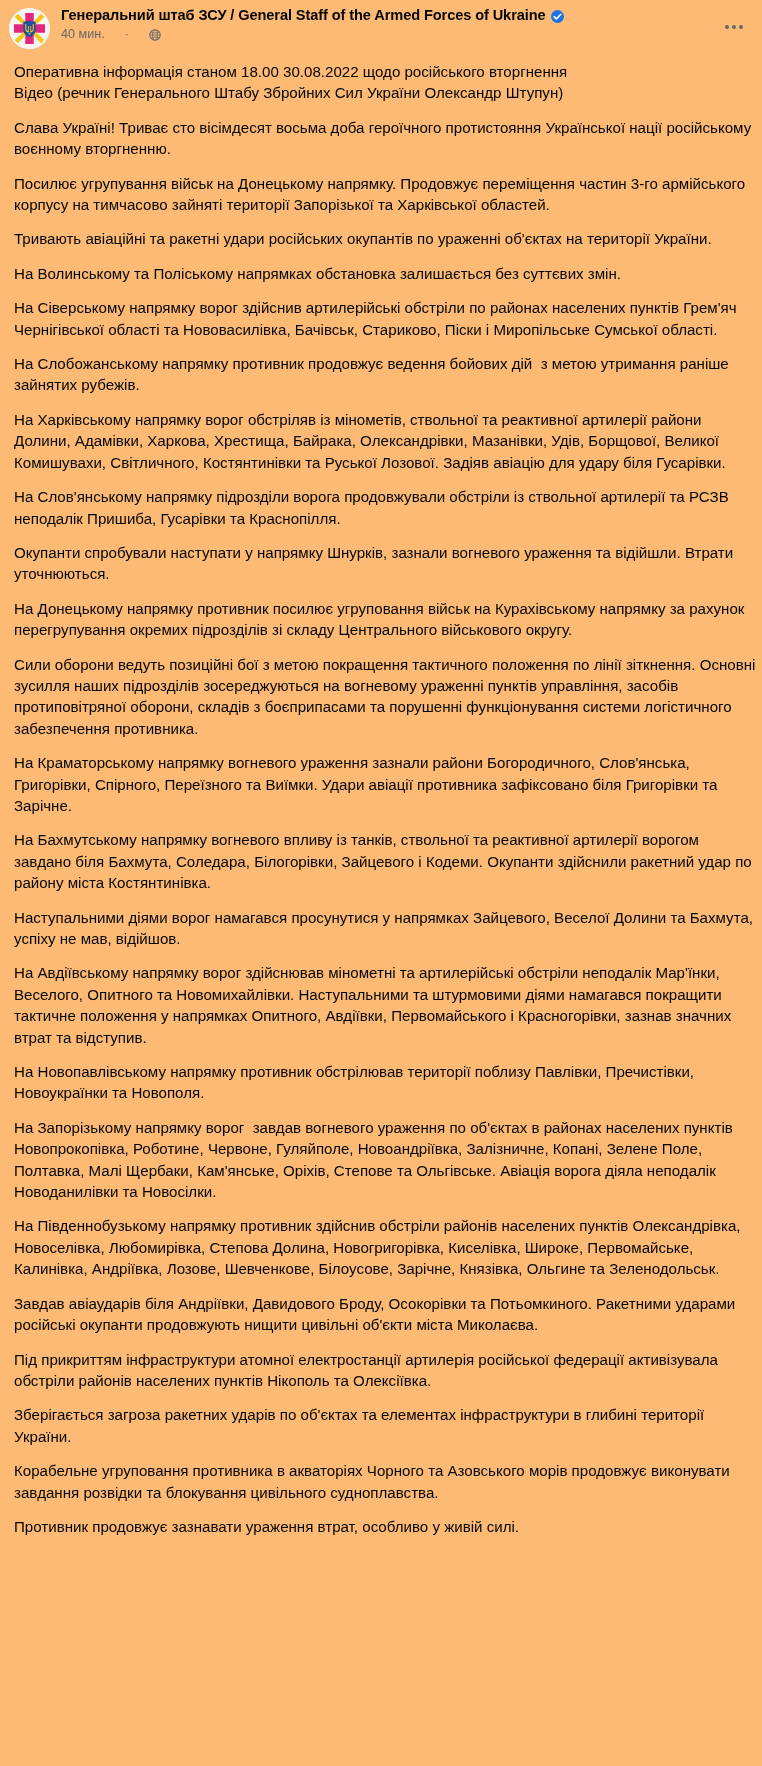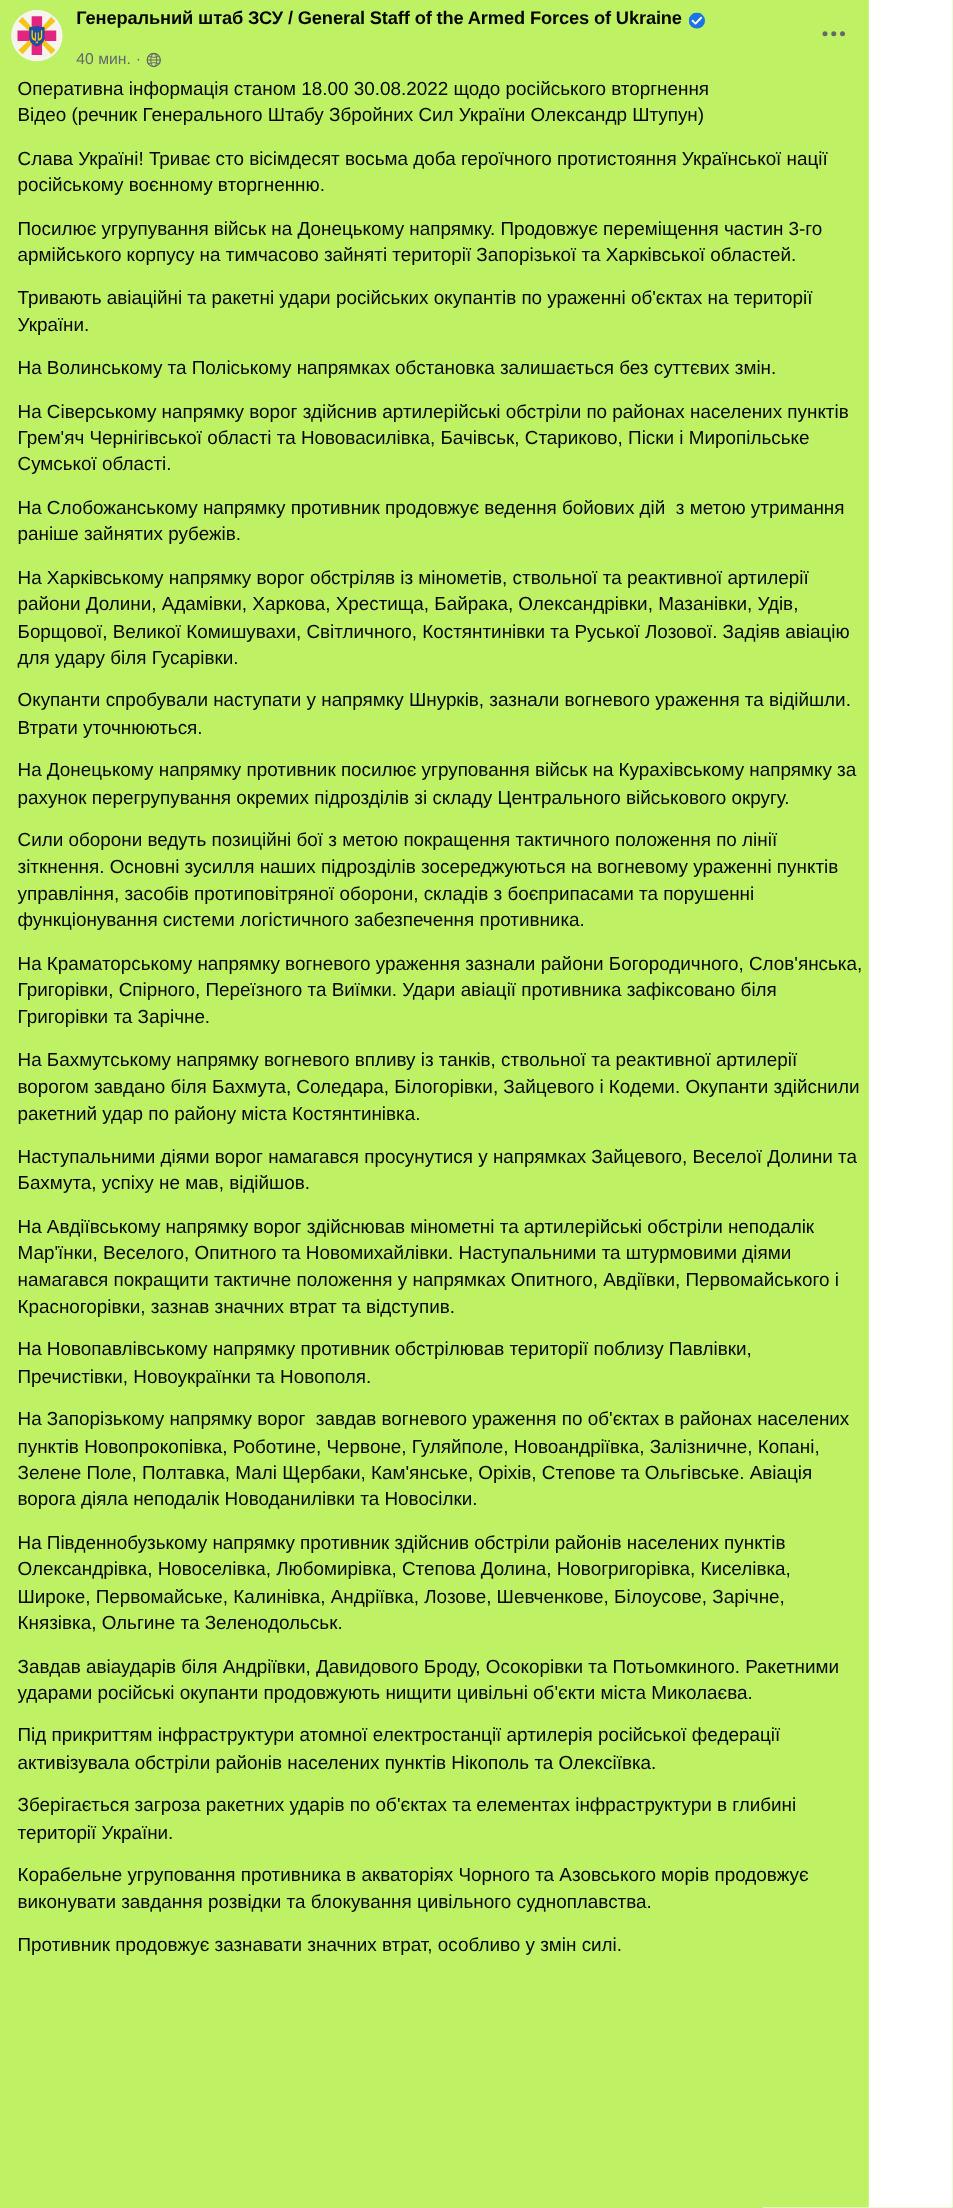--- a/index.html
+++ b/index.html
@@ -10,9 +10,9 @@
     -webkit-font-smoothing: antialiased;
   }
   .post {
-    width: 695px;
+    width: 762px;
     min-height: 1766px;
-    background: #bef264;
+    background: #fdba74;
     padding: 0;
     position: relative;
   }

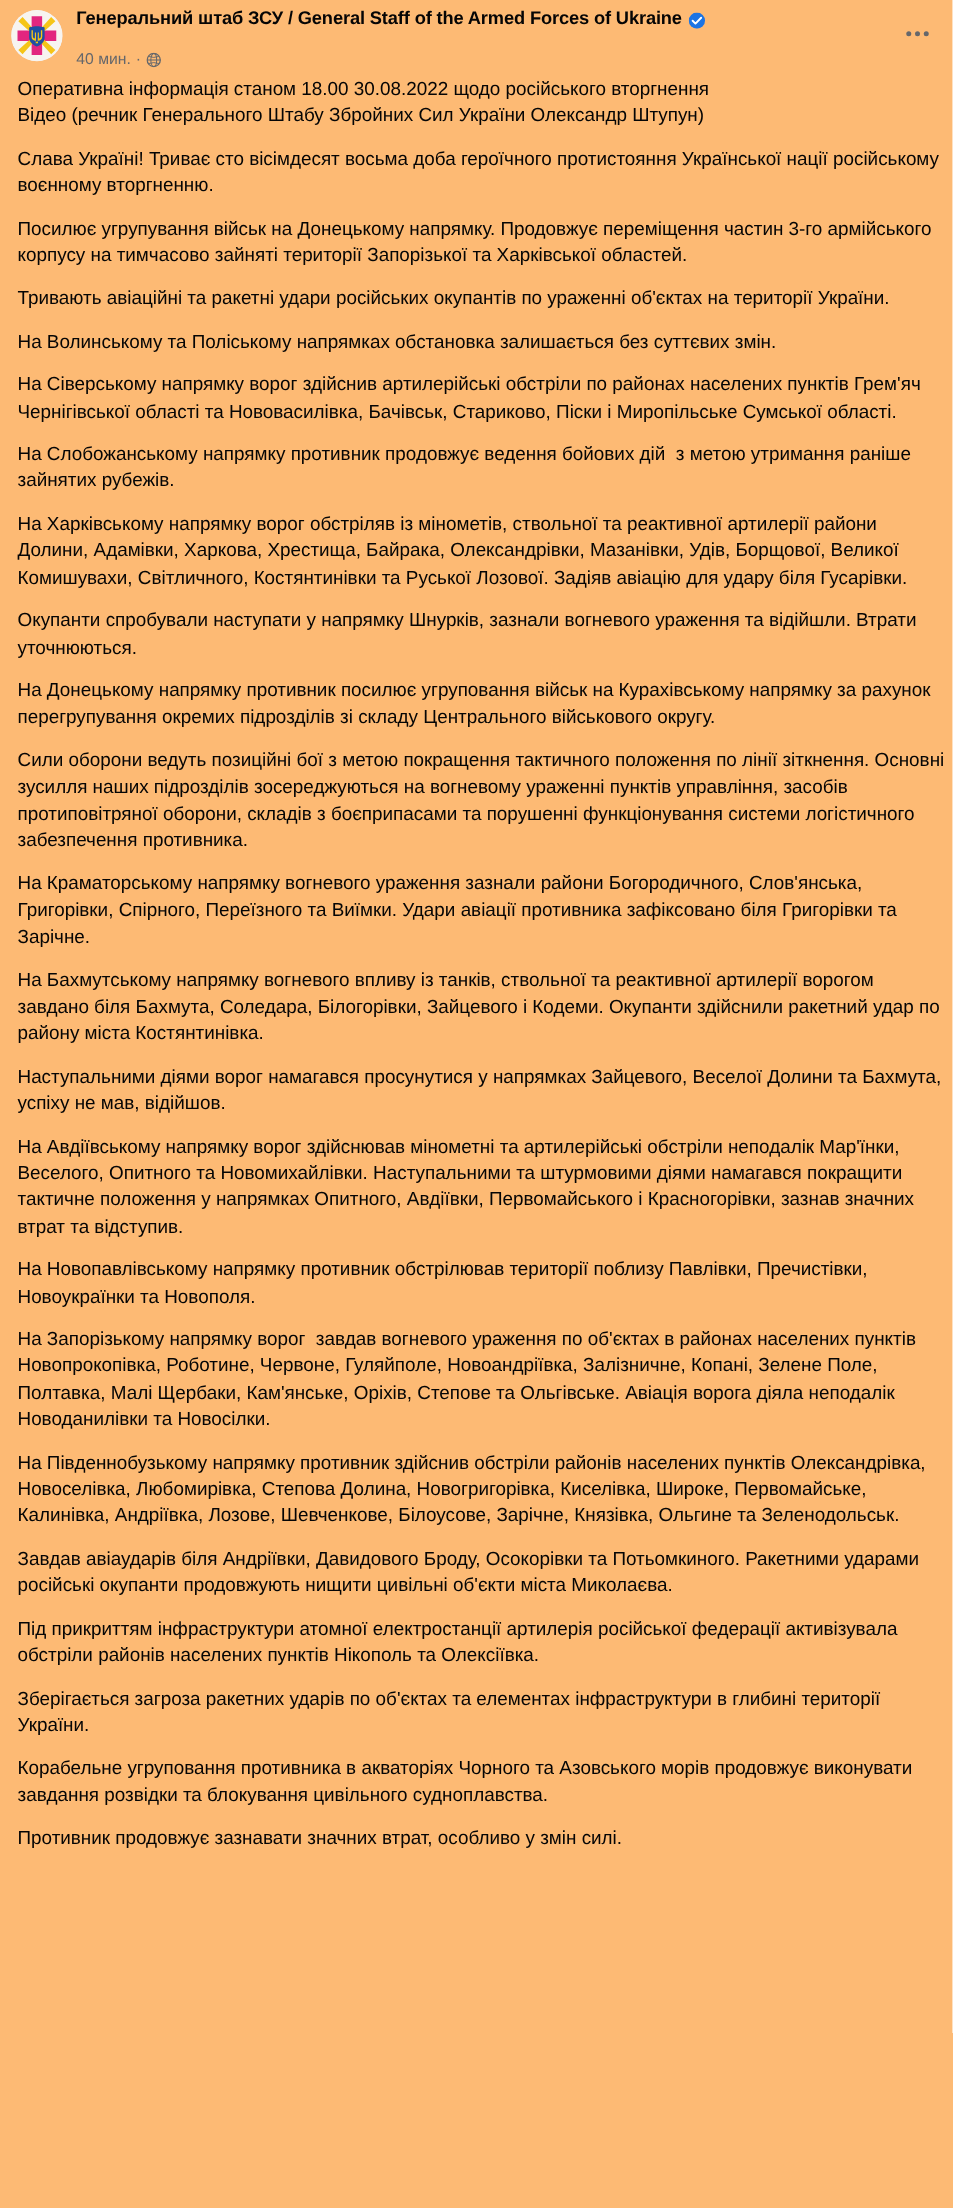--- a/index.html
+++ b/index.html
@@ -68,9 +68,10 @@
   .meta-row {
     display: flex;
     align-items: center;
-    margin-top: 16px;
+    margin-top: 3px;
     color: #65676b;
     font-size: 12.6px;
+    gap: 16px;
   }
   .meta-time { color: #65676b; }
   .meta-dot { margin: 0 4px; color: #65676b; }

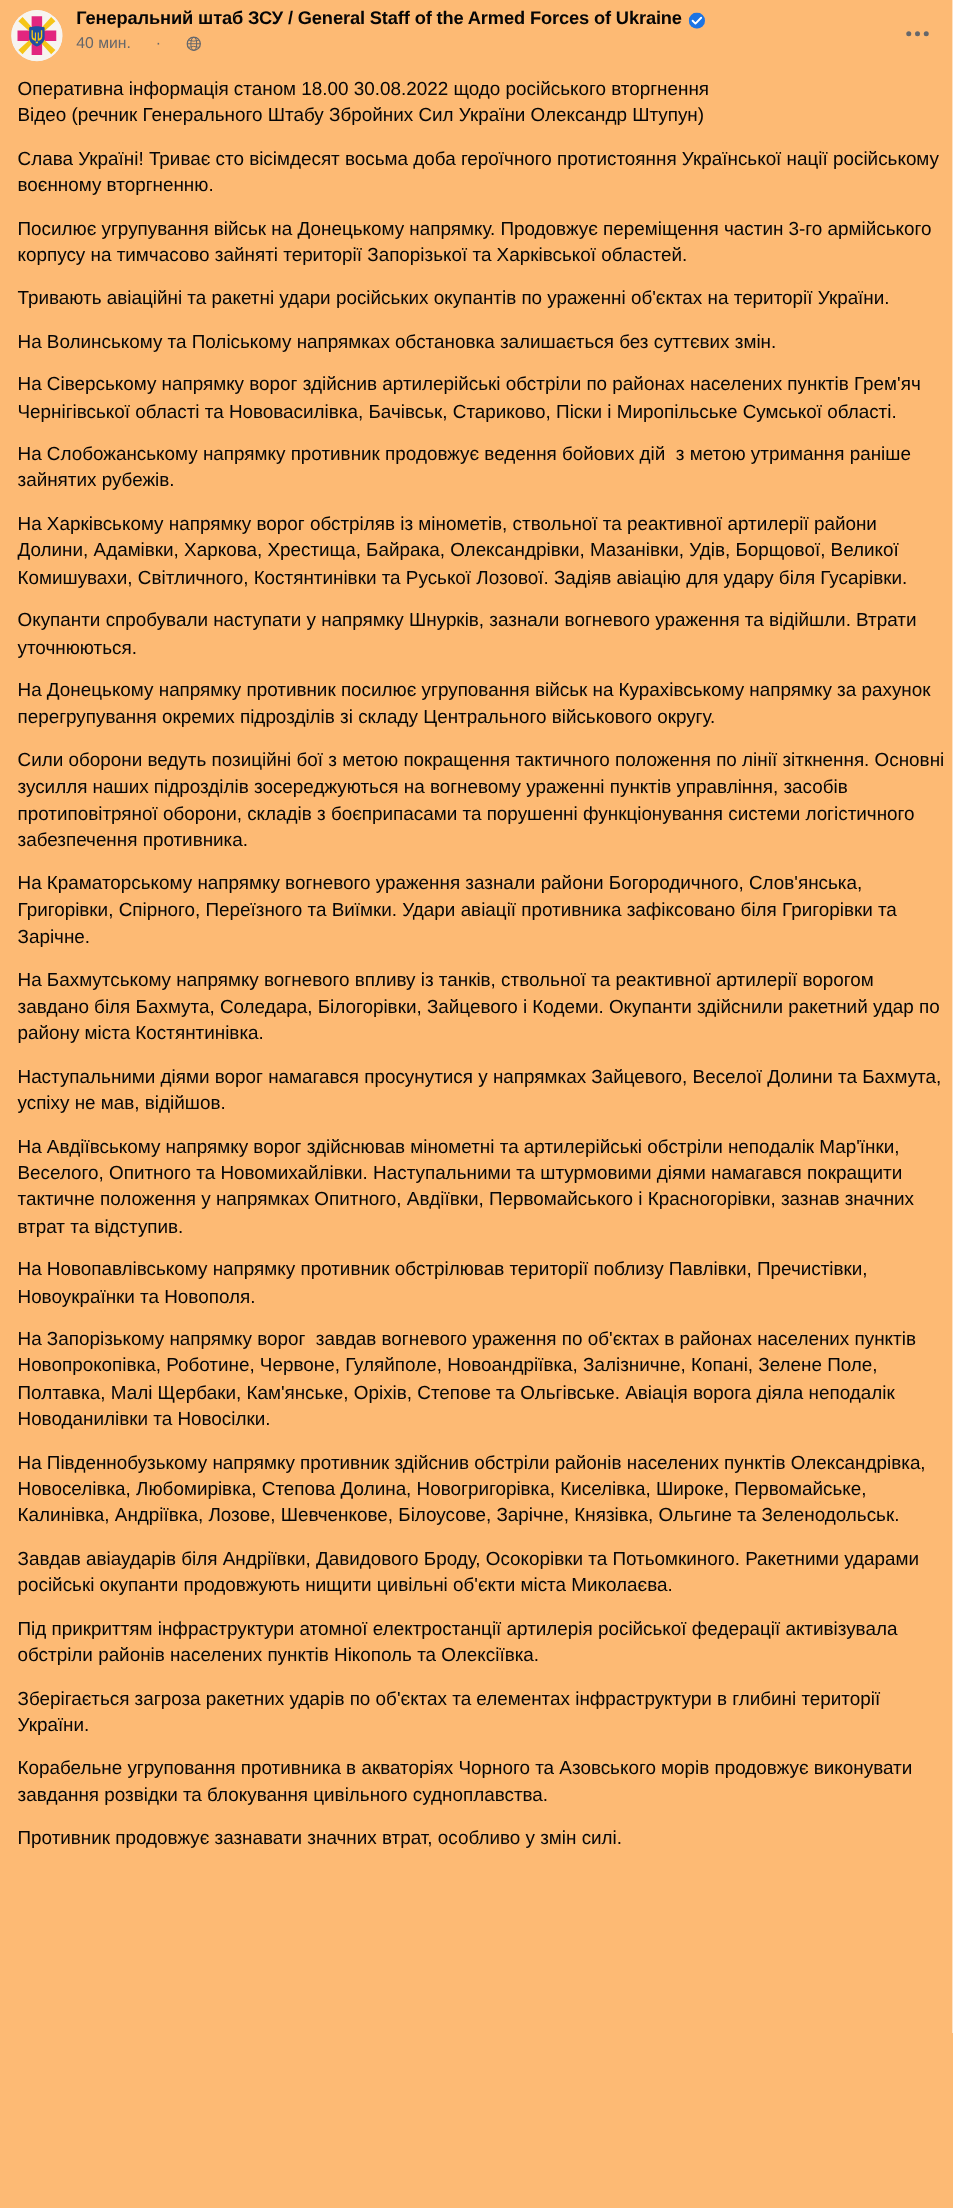--- a/index.html
+++ b/index.html
@@ -182,6 +182,7 @@
     <p class="para">На Сіверському напрямку ворог здійснив артилерійські обстріли по районах населених пунктів Грем'яч Чернігівської області та Нововасилівка, Бачівськ, Стариково, Піски і Миропільське Сумської області.</p>
     <p class="para">На Слобожанському напрямку противник продовжує ведення бойових дій  з метою утримання раніше зайнятих рубежів.</p>
     <p class="para">На Харківському напрямку ворог обстріляв із мінометів, ствольної та реактивної артилерії райони Долини, Адамівки, Харкова, Хрестища, Байрака, Олександрівки, Мазанівки, Удів, Борщової, Великої Комишувахи, Світличного, Костянтинівки та Руської Лозової. Задіяв авіацію для удару біля Гусарівки.</p>
+    <p class="para">На Слов'янському напрямку підрозділи ворога продовжували обстріли із ствольної артилерії та РСЗВ неподалік Пришиба, Гусарівки та Краснопілля.</p>
     <p class="para">Окупанти спробували наступати у напрямку Шнурків, зазнали вогневого ураження та відійшли. Втрати уточнюються.</p>
     <p class="para">На Донецькому напрямку противник посилює угруповання військ на Курахівському напрямку за рахунок перегрупування окремих підрозділів зі складу Центрального військового округу.</p>
     <p class="para">Сили оборони ведуть позиційні бої з метою покращення тактичного положення по лінії зіткнення. Основні зусилля наших підрозділів зосереджуються на вогневому ураженні пунктів управління, засобів протиповітряної оборони, складів з боєприпасами та порушенні функціонування системи логістичного забезпечення противника.</p>

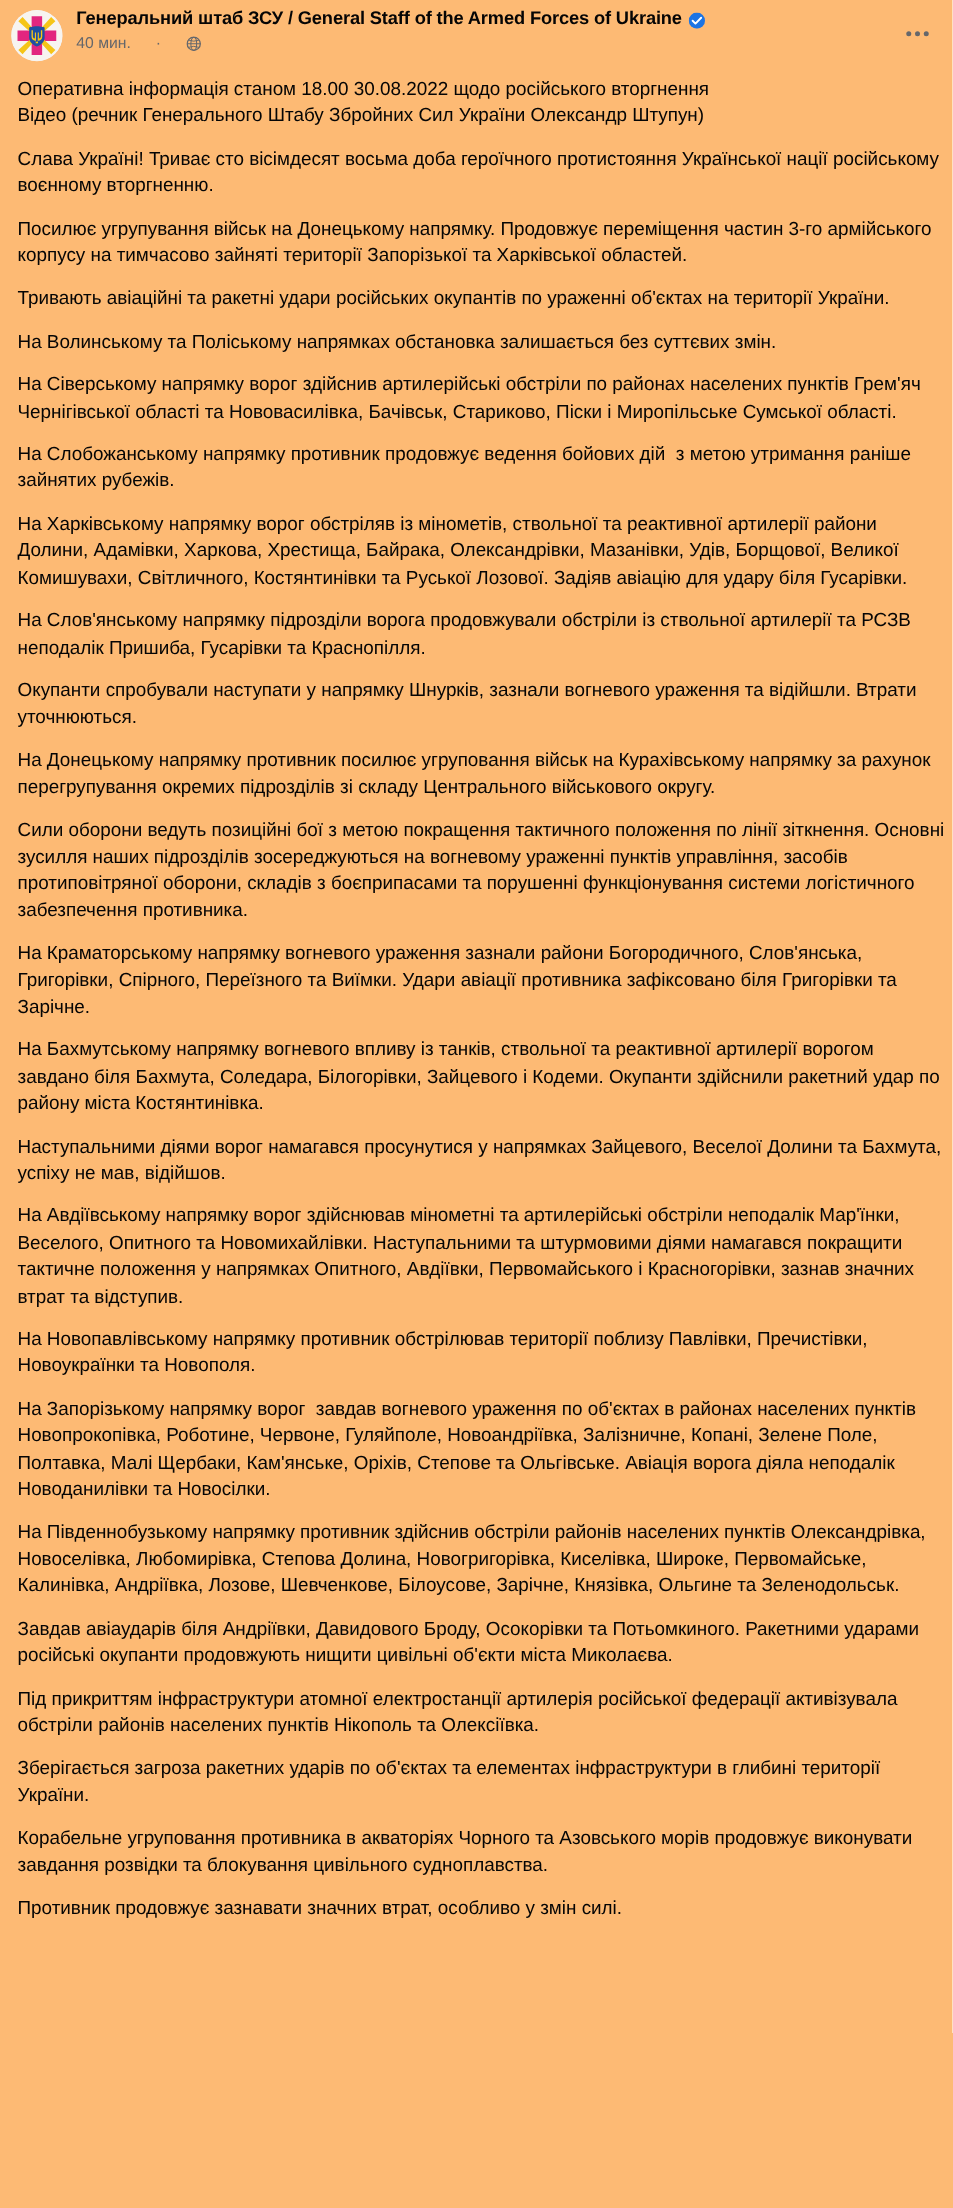--- a/index.html
+++ b/index.html
@@ -197,7 +197,7 @@
     <p class="para">Під прикриттям інфраструктури атомної електростанції артилерія російської федерації активізувала обстріли районів населених пунктів Нікополь та Олексіївка.</p>
     <p class="para">Зберігається загроза ракетних ударів по об'єктах та елементах інфраструктури в глибині території України.</p>
     <p class="para">Корабельне угруповання противника в акваторіях Чорного та Азовського морів продовжує виконувати завдання розвідки та блокування цивільного судноплавства.</p>
-    <p class="para">Противник продовжує зазнавати значних втрат, особливо у змін силі.</p>
+    <p class="para">Противник продовжує зазнавати ураження втрат, особливо у живій силі.</p>
   </div>
 
 </div>

